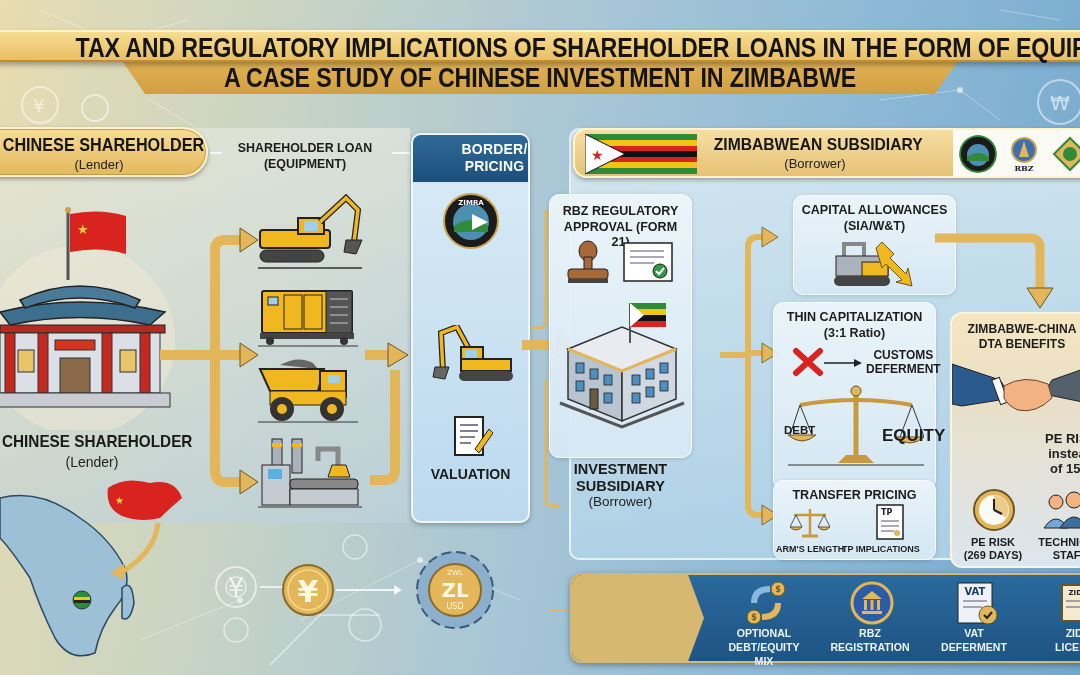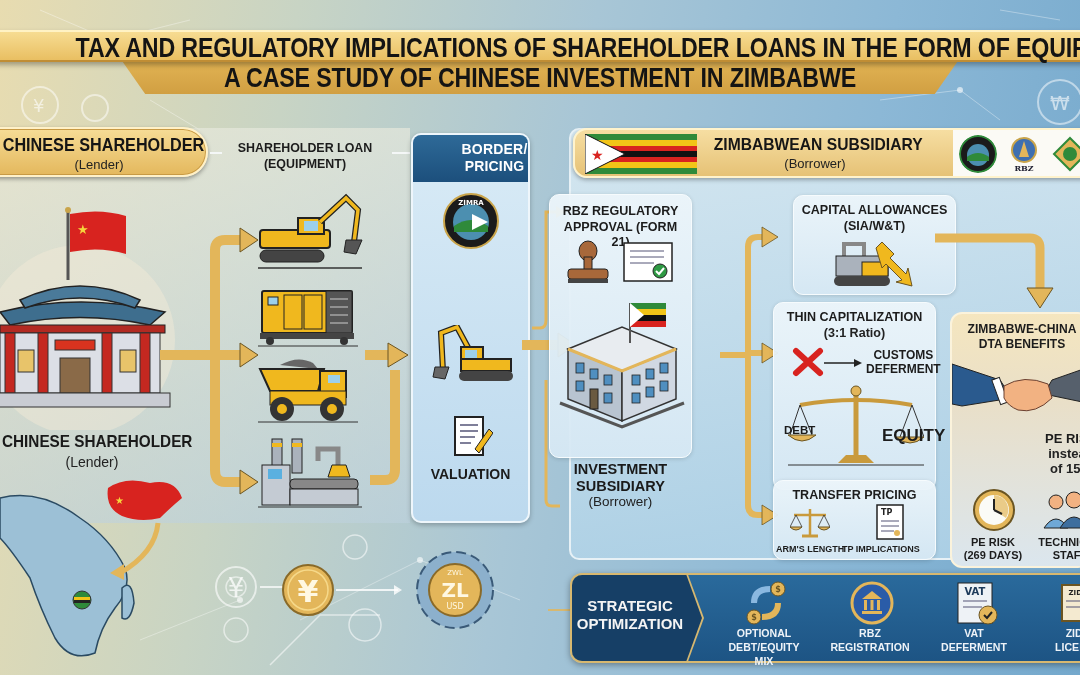--- a/index.html
+++ b/index.html
@@ -601,12 +601,6 @@
 </svg>
 <div class="strategy-bar">
   <div class="strategy-head-border"></div>
-  <div class="strategy-head">
-    <div class="t">
-      <div>STRATEGIC</div>
-      <div>OPTIMIZATION</div>
-    </div>
-  </div>
 
   <div class="strat-item" style="left:142px;">
     <svg width="44" height="44">

